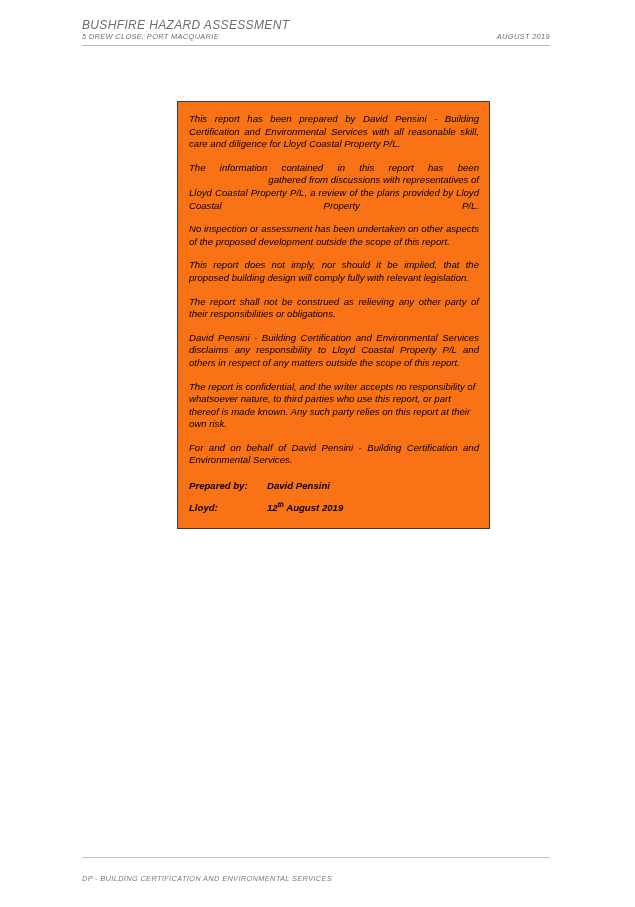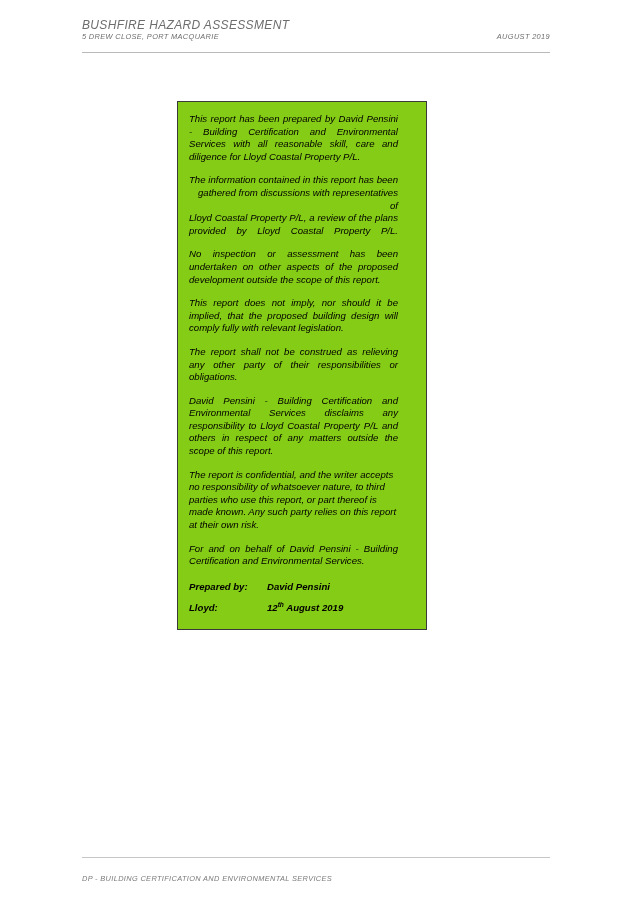--- a/index.html
+++ b/index.html
@@ -35,7 +35,7 @@
     justify-content: space-between;
     align-items: baseline;
     border-bottom: 0.7px solid #b9b9b9;
-    padding-bottom: 10px;
+    padding-bottom: 3px;
     line-height: 11px;
   }
   .header-address,

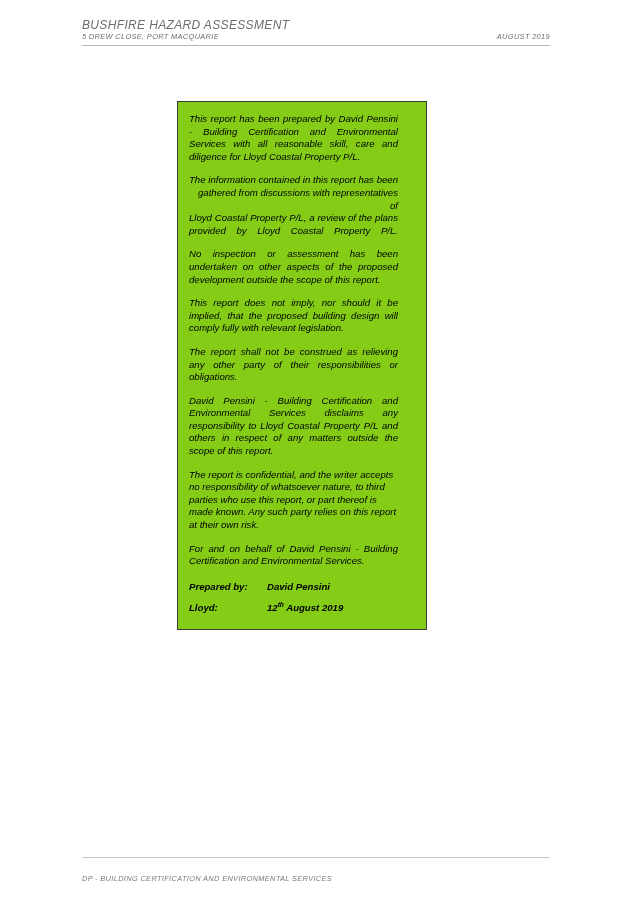--- a/index.html
+++ b/index.html
@@ -52,11 +52,11 @@
     position: absolute;
     left: 177px;
     top: 101px;
-    width: 250px;
+    width: 313px;
     box-sizing: border-box;
     border: 1.1px solid #3a3a3a;
-    padding: 11px 28px 14px 11px;
-    background: #84cc16;
+    padding: 11px 10px 14px 11px;
+    background: #f97316;
   }
   .para {
     font-style: italic;

